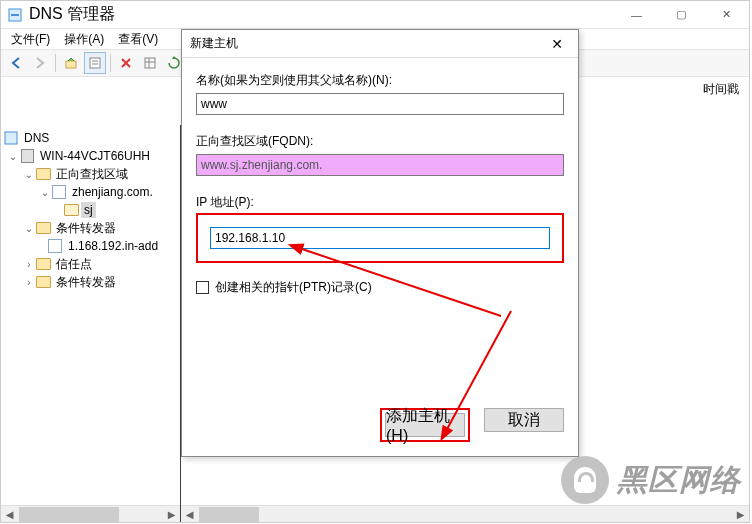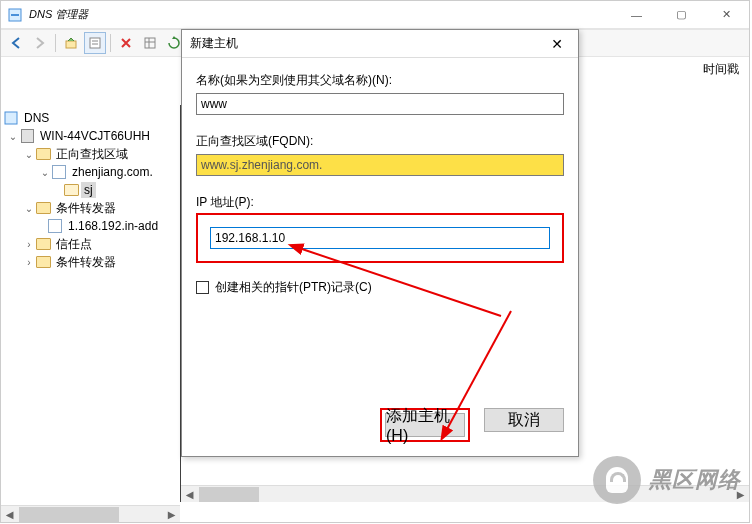--- a/index.html
+++ b/index.html
@@ -8,7 +8,7 @@
 
   .titlebar { height: 28px; background: #fff; display: flex; align-items: center; padding-left: 6px; border-bottom: 1px solid #e5e5e5; }
   .title-icon { width: 16px; height: 16px; margin-right: 6px; display:flex; align-items:center; justify-content:center; }
-  .title-text { flex: 1; font-size: 11px; font-style: italic; }
+  .title-text { flex: 1; font-size: 16px; }
   .win-btns { display: flex; height: 100%; }
   .win-btn { width: 45px; height: 100%; display: flex; align-items: center; justify-content: center; color: #555; }
   .win-btn span { font-size: 11px; }

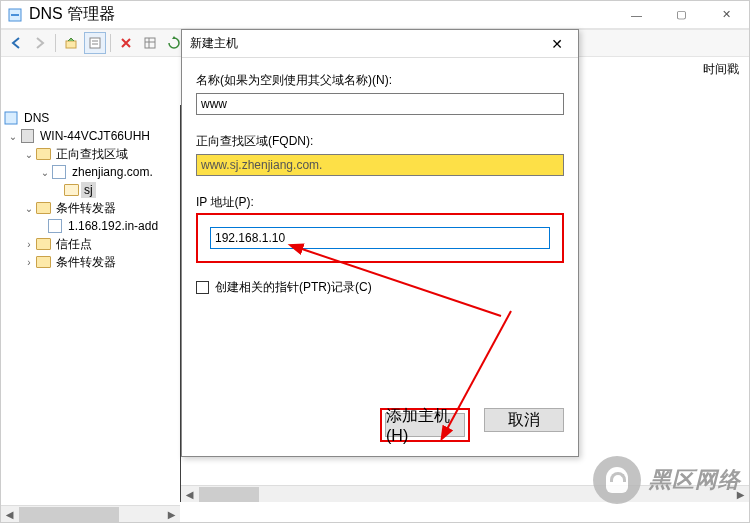--- a/index.html
+++ b/index.html
@@ -89,6 +89,11 @@
     </div>
   </div>
 
+  <div class="menubar">
+    <div class="menu-item">文件(F)</div>
+    <div class="menu-item">操作(A)</div>
+    <div class="menu-item">查看(V)</div>
+  </div>
 
   <div class="toolbar">
     <div class="tb-btn">

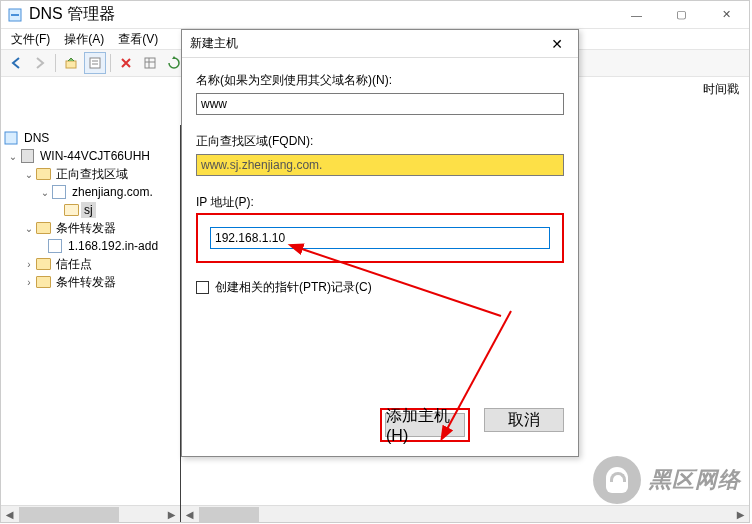--- a/index.html
+++ b/index.html
@@ -227,7 +227,7 @@
       <input class="text-input" value="www" style="">
       <div class="gap"></div>
       <div class="field-label">正向查找区域(FQDN):</div>
-      <input class="text-input" style="background: #fde047; color: rgb(85, 85, 85);" readonly="" value="www.sj.zhenjiang.com.">
+      <input class="text-input" style="background: #f0abfc; color: rgb(85, 85, 85);" readonly="" value="www.sj.zhenjiang.com.">
       <div class="gap"></div>
       <div class="field-label">IP 地址(P):</div>
       <div class="ip-wrap">

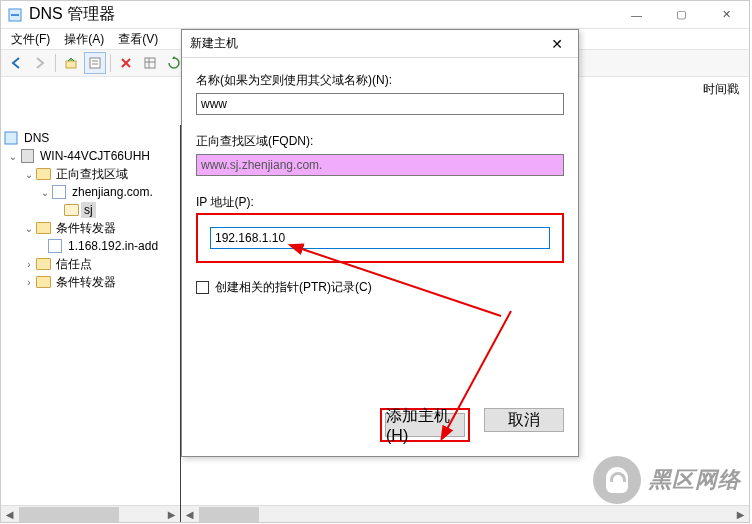--- a/index.html
+++ b/index.html
@@ -59,7 +59,7 @@
   .wm-circle { width:48px; height:48px; border-radius:50%; background:#b6b6b6; display:flex; align-items:center; justify-content:center; }
   .wm-inner { width:22px; height:26px; border-radius:11px 11px 6px 6px; background:#fff; position:relative; }
   .wm-inner::after { content:""; position:absolute; left:4px; top:5px; width:10px; height:7px; border:3px solid #b6b6b6; border-bottom:none; border-radius:8px 8px 0 0; }
-  .wm-text { font-size:22px; font-weight:700; color:#8a8a8a; letter-spacing:1px; font-style:italic; }
+  .wm-text { font-size:30px; font-weight:700; color:#8a8a8a; letter-spacing:1px; font-style:italic; }
 
   svg.arrow-svg { position:absolute; z-index:6; pointer-events:none; }
 </style>

